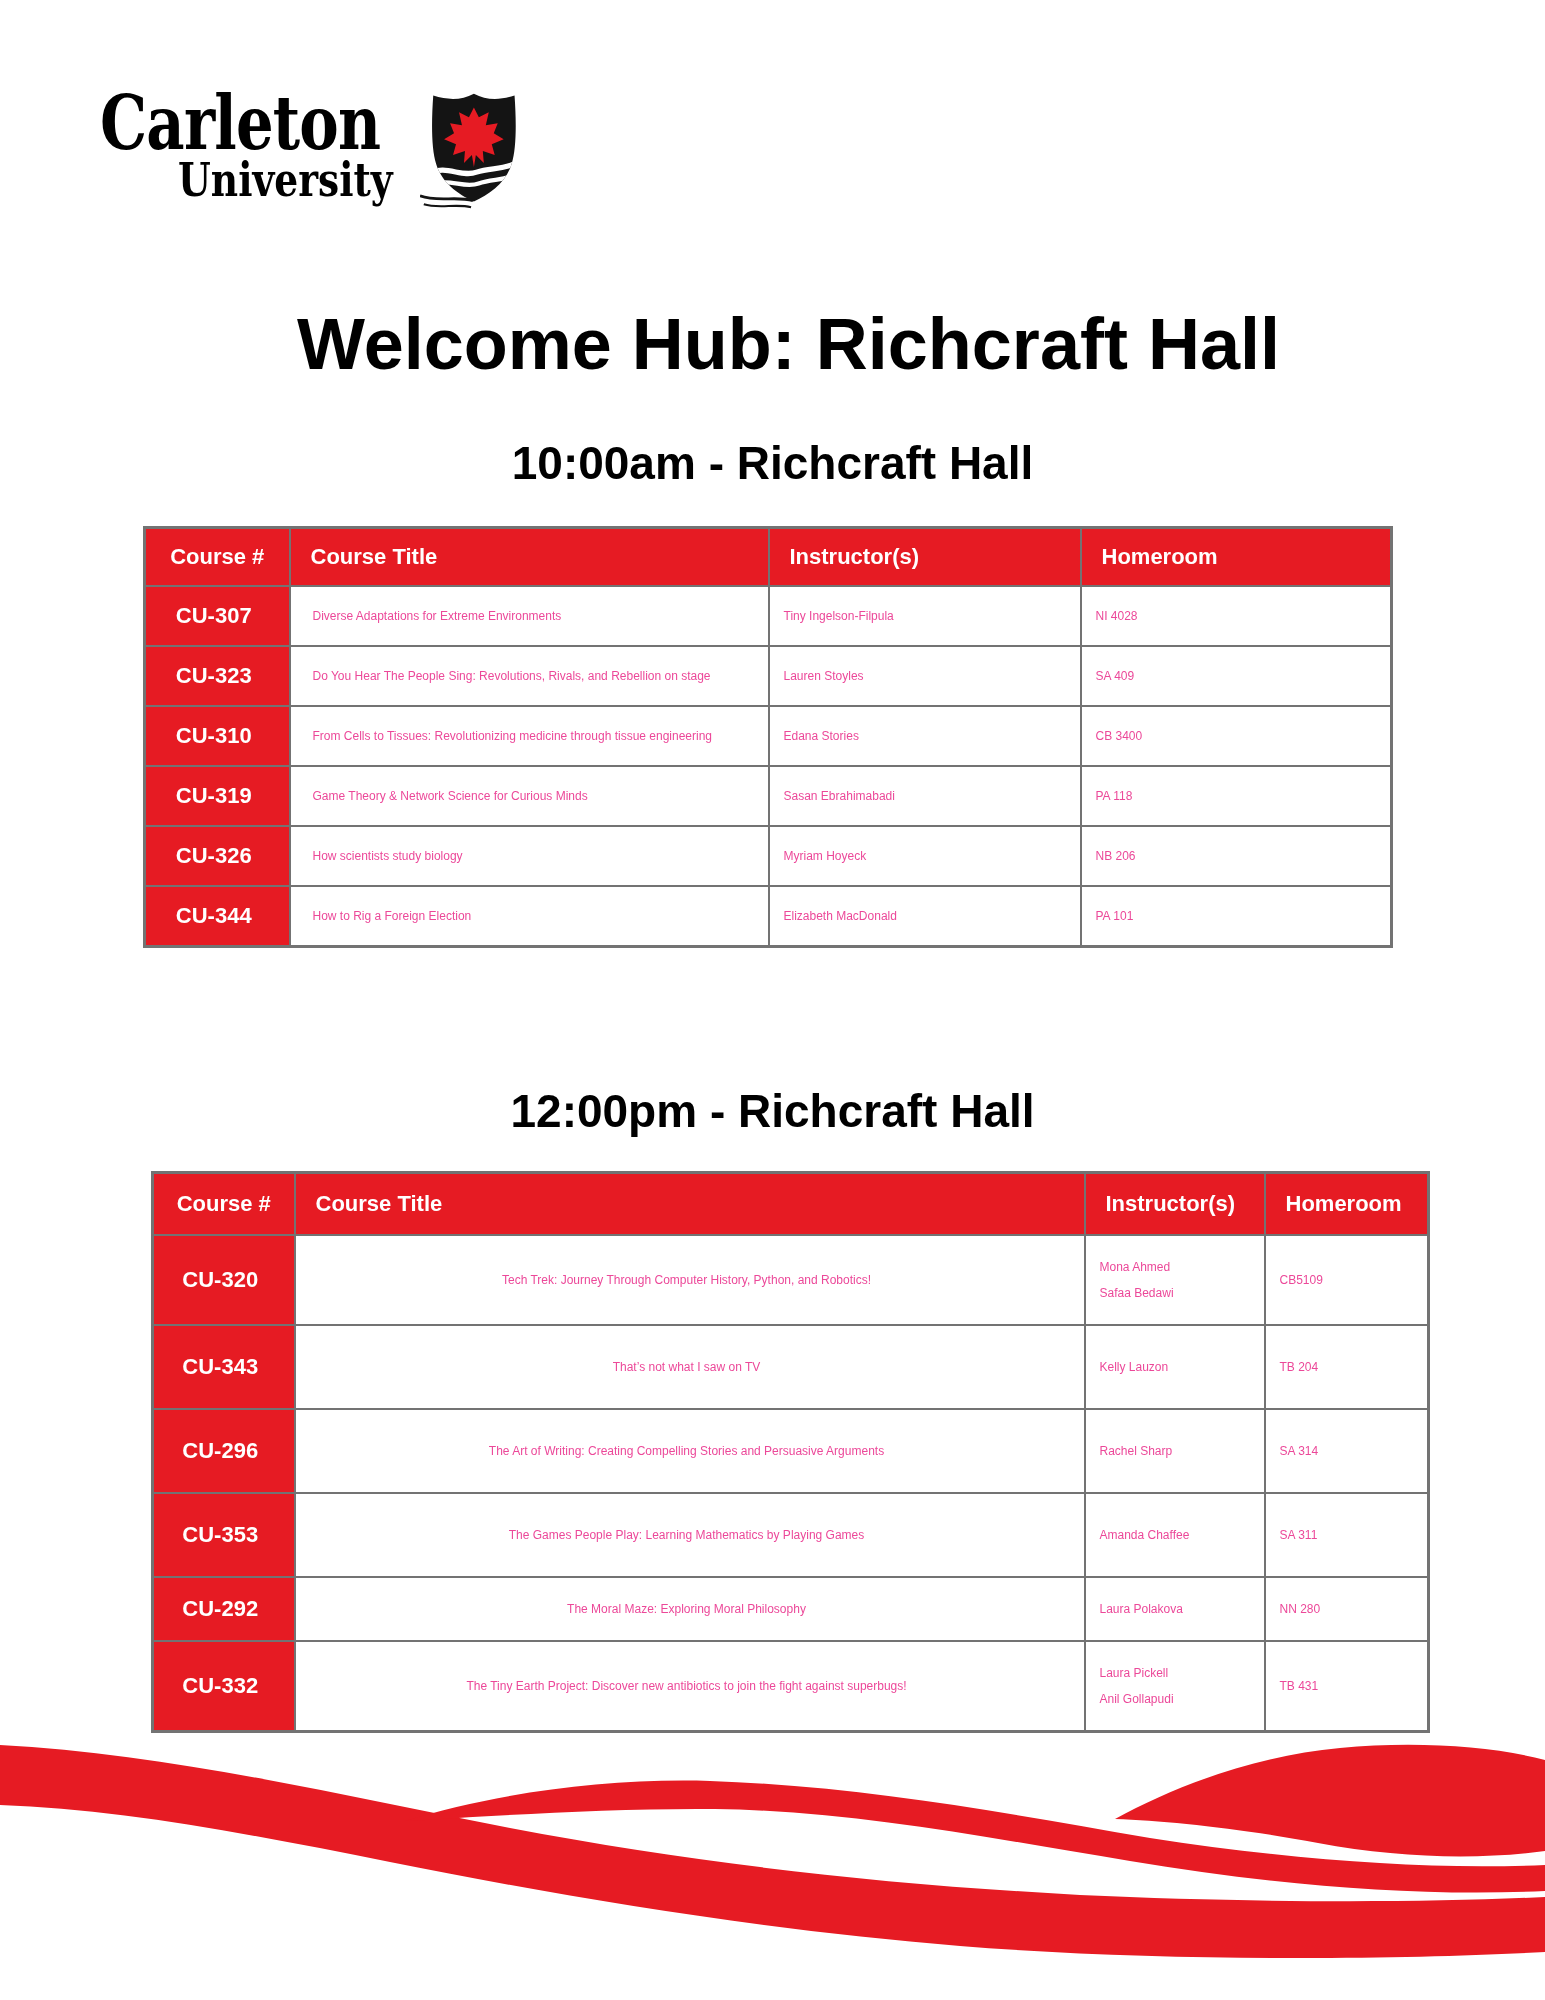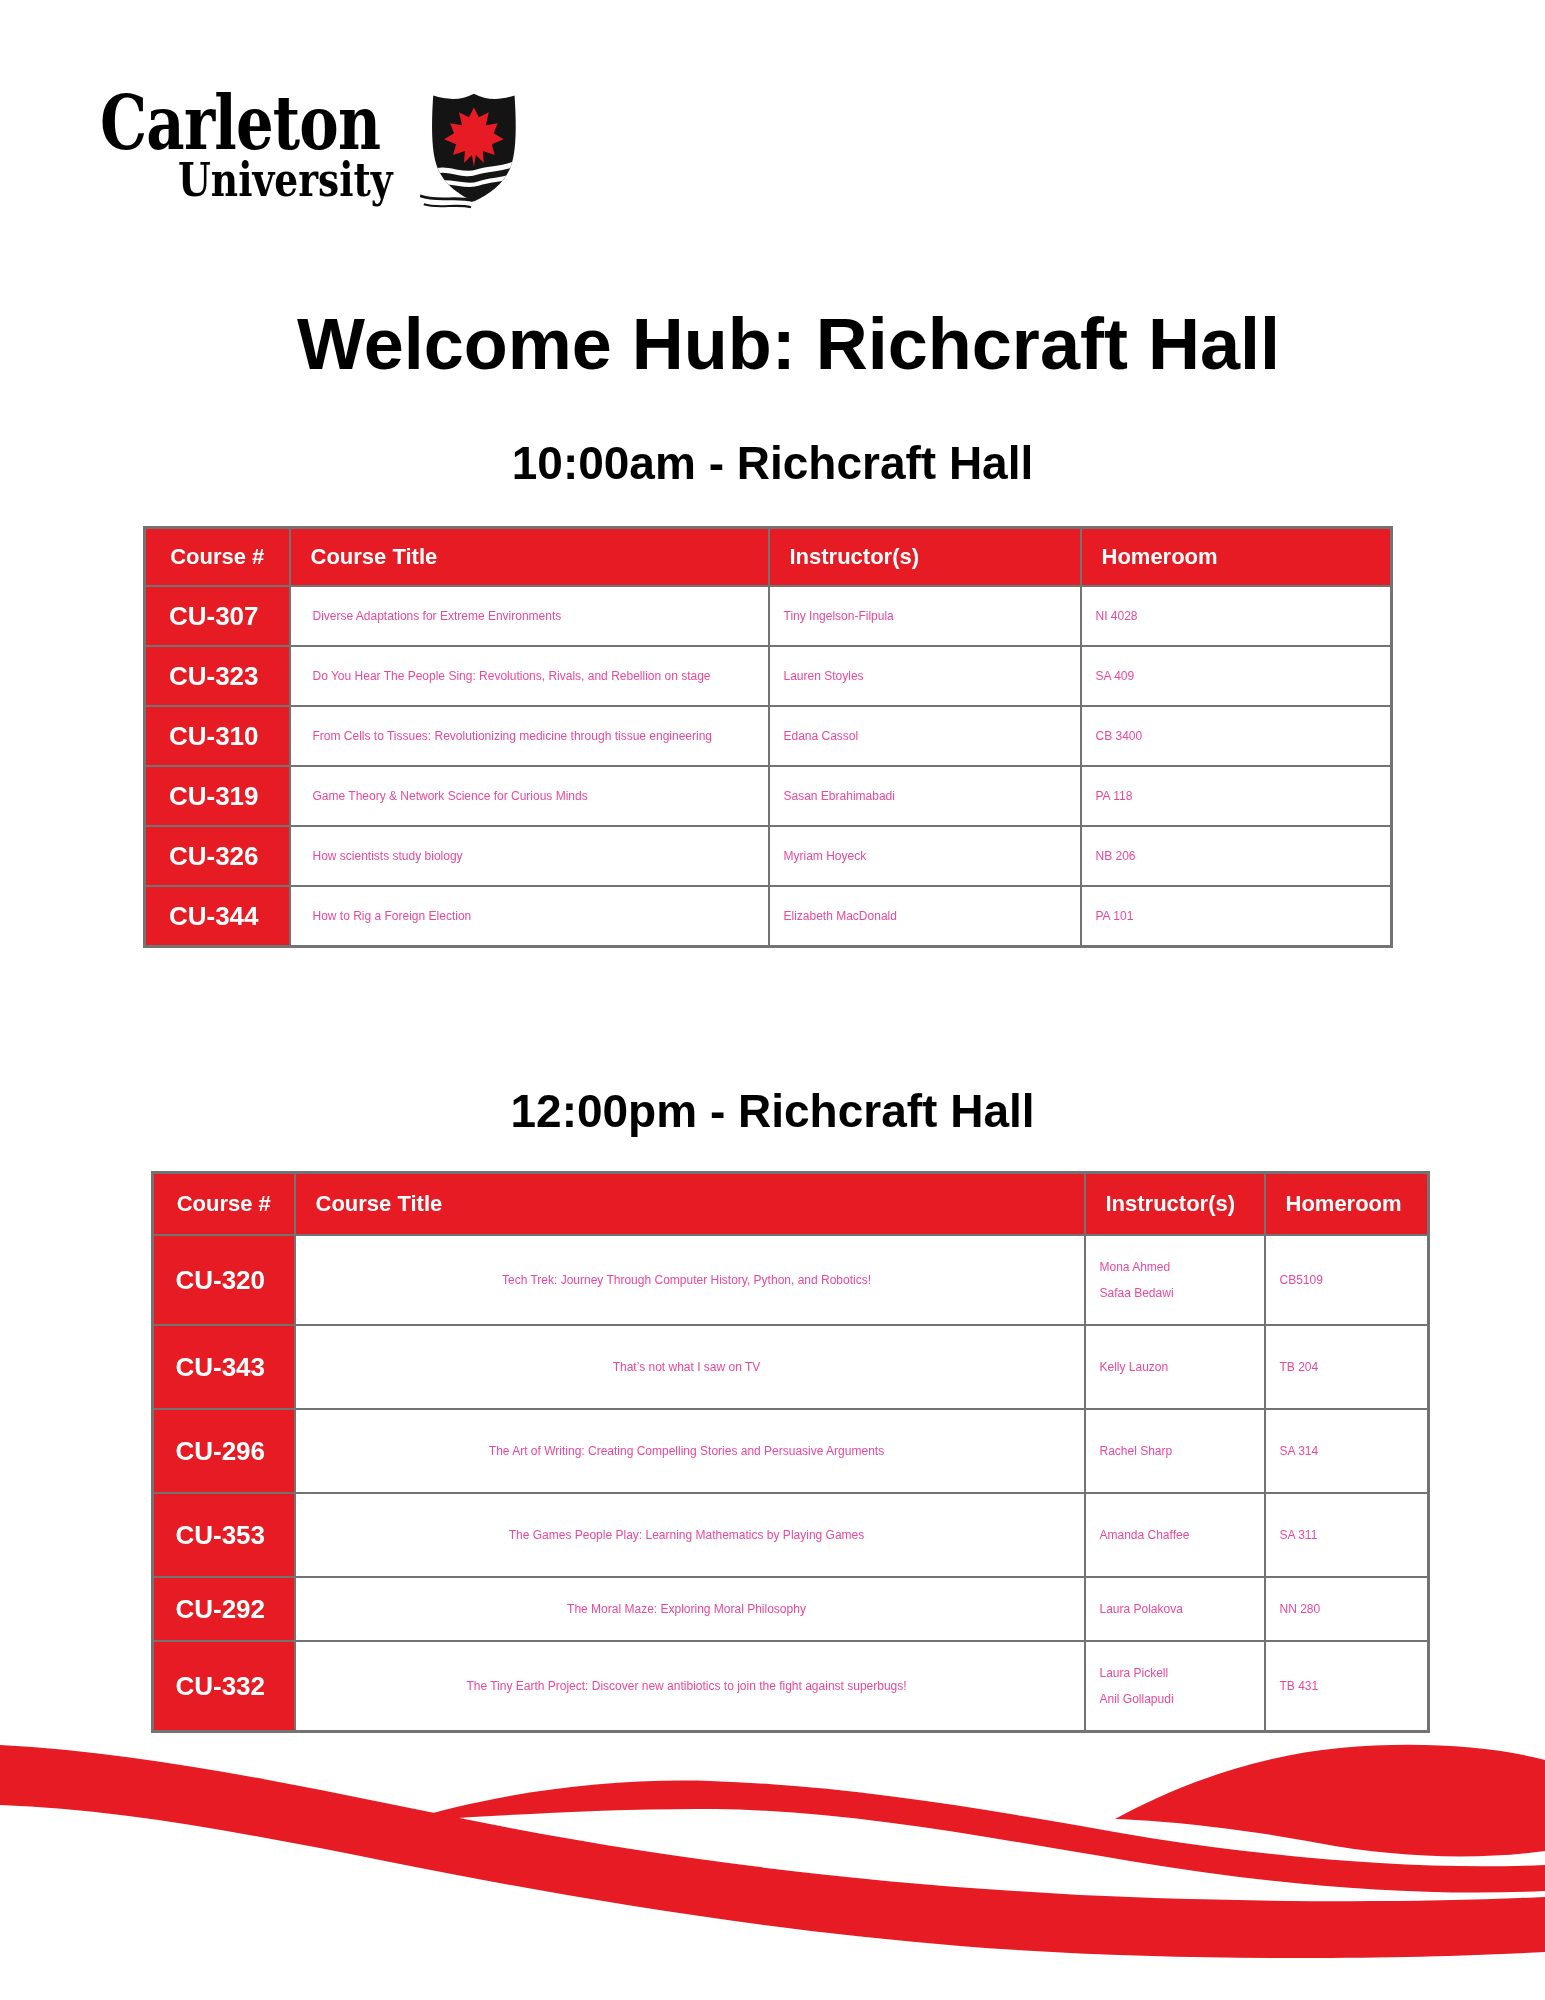--- a/index.html
+++ b/index.html
@@ -65,7 +65,7 @@
     background:#fff; padding:16px 14px;
   }
   table.schedule td.coursenum {
-    background:#E61B23; color:#ffffff; font-weight:bold; font-size:26px;
+    background:#E61B23; color:#ffffff; font-weight:bold; font-size:22px;
     text-align:center; padding-left:4px; padding-right:11px;
   }
   #table-0 td.titlecell { padding-left:22px; padding-right:16px; }

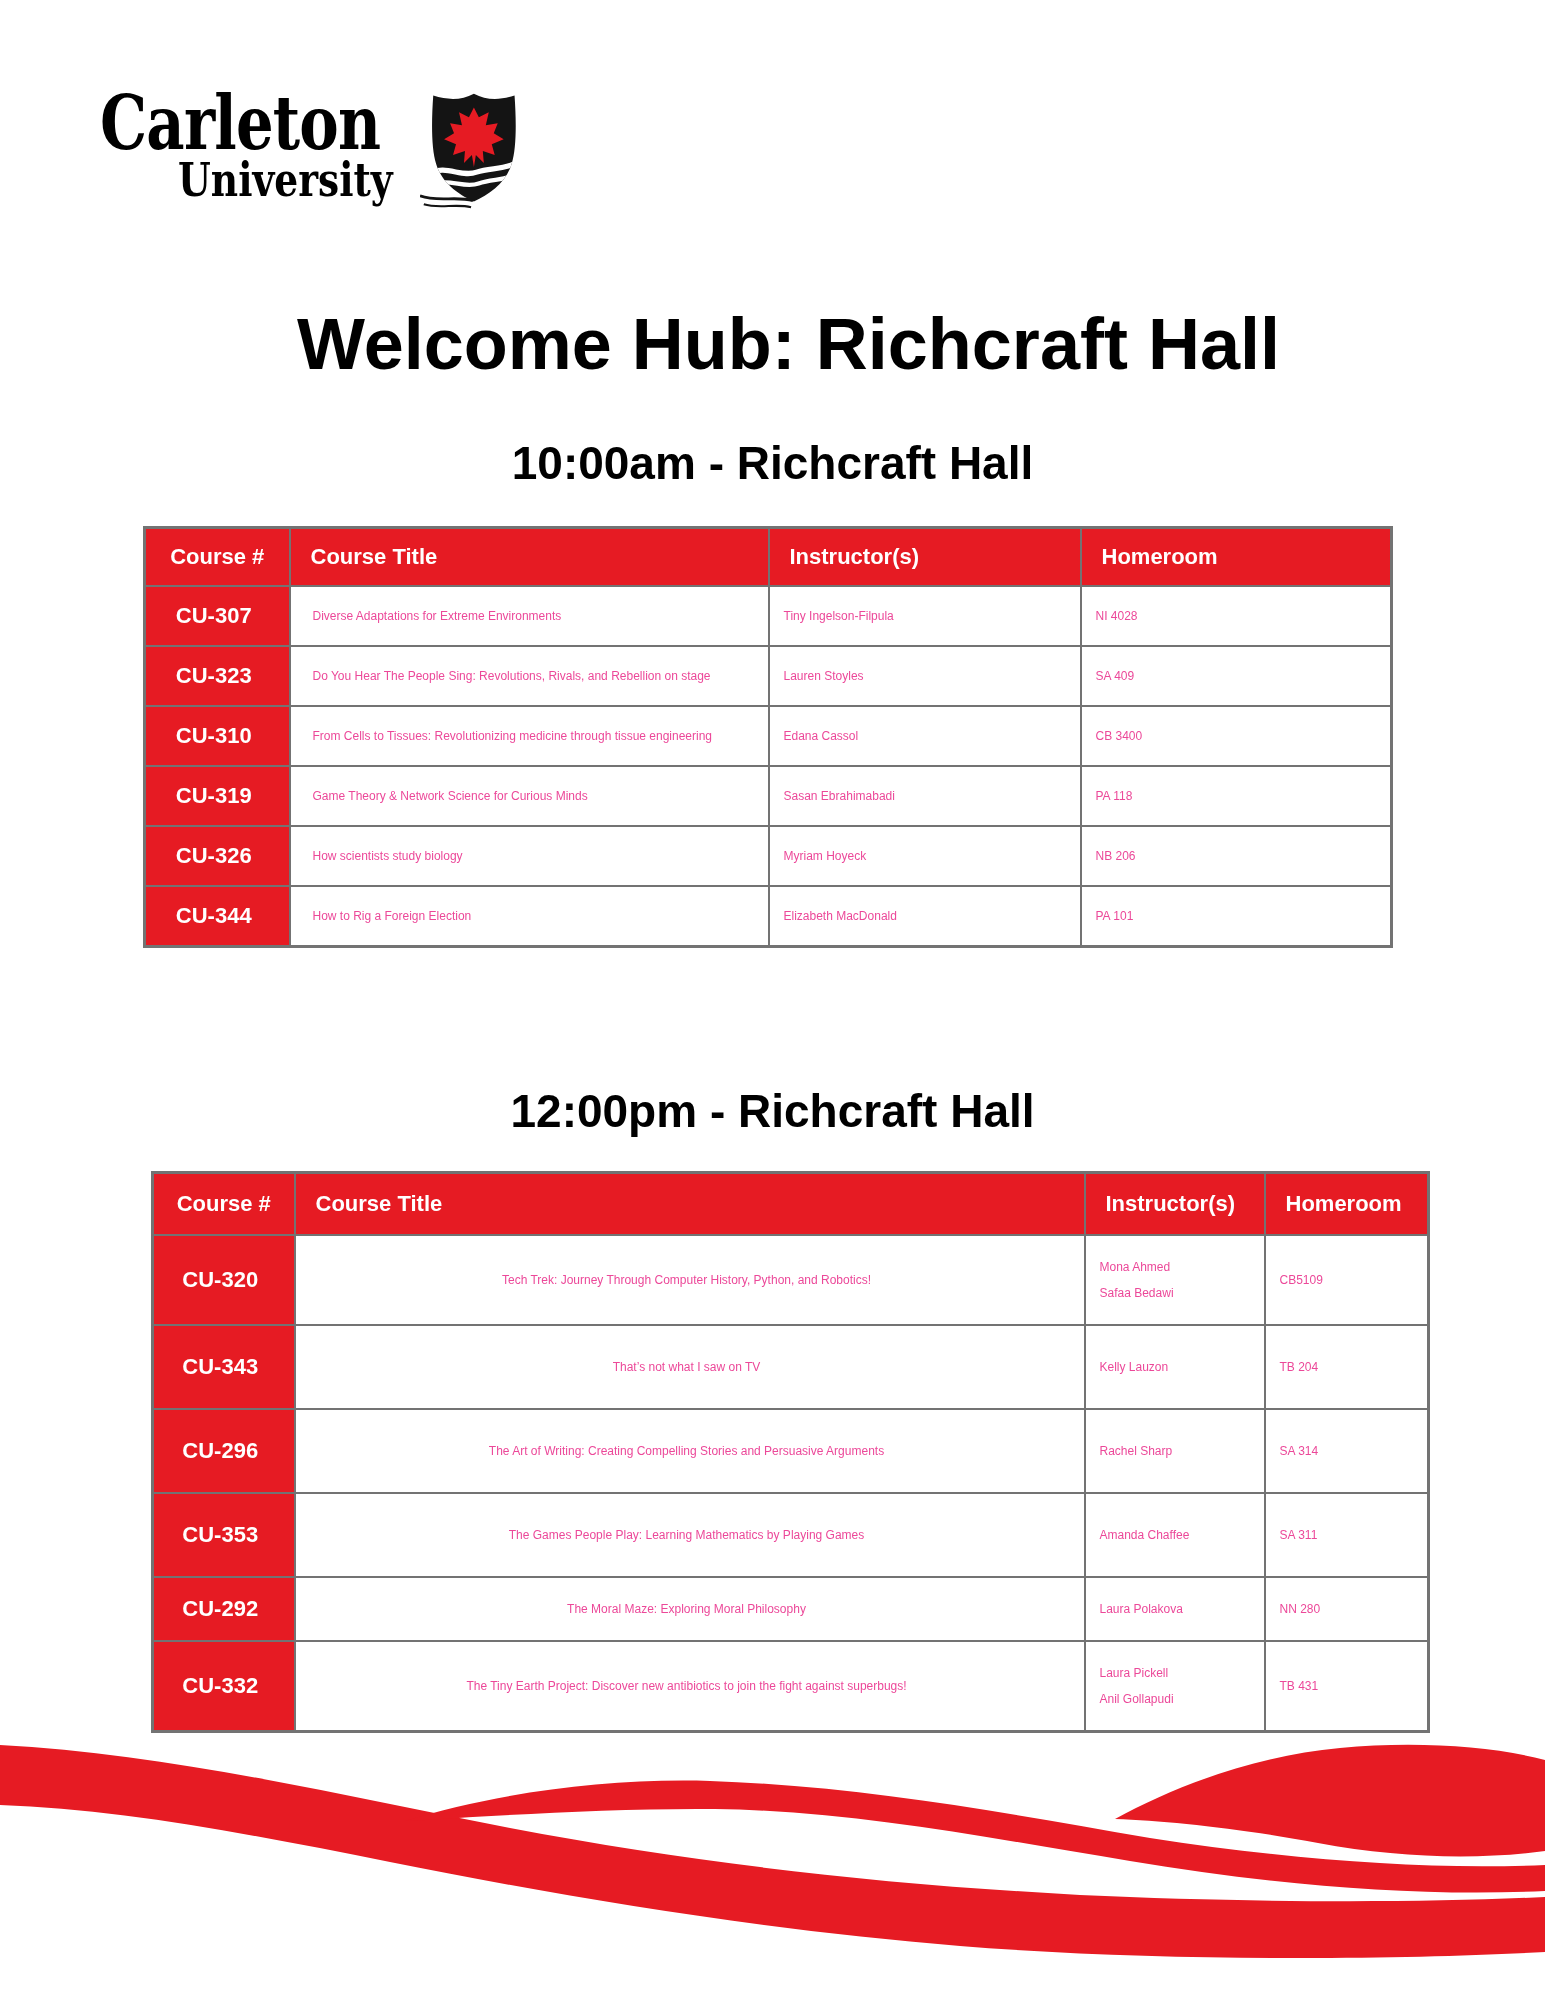--- a/index.html
+++ b/index.html
@@ -147,7 +147,7 @@
           <td class="coursenum">CU-310</td>
           <td class="titlecell">From Cells to Tissues: Revolutionizing medicine through tissue engineering</td>
           <td class="instcell">
-            <div>Edana Cassol</div>
+            <div>Edana Stories</div>
           </td>
           <td class="homecell">CB 3400</td>
         </tr>

